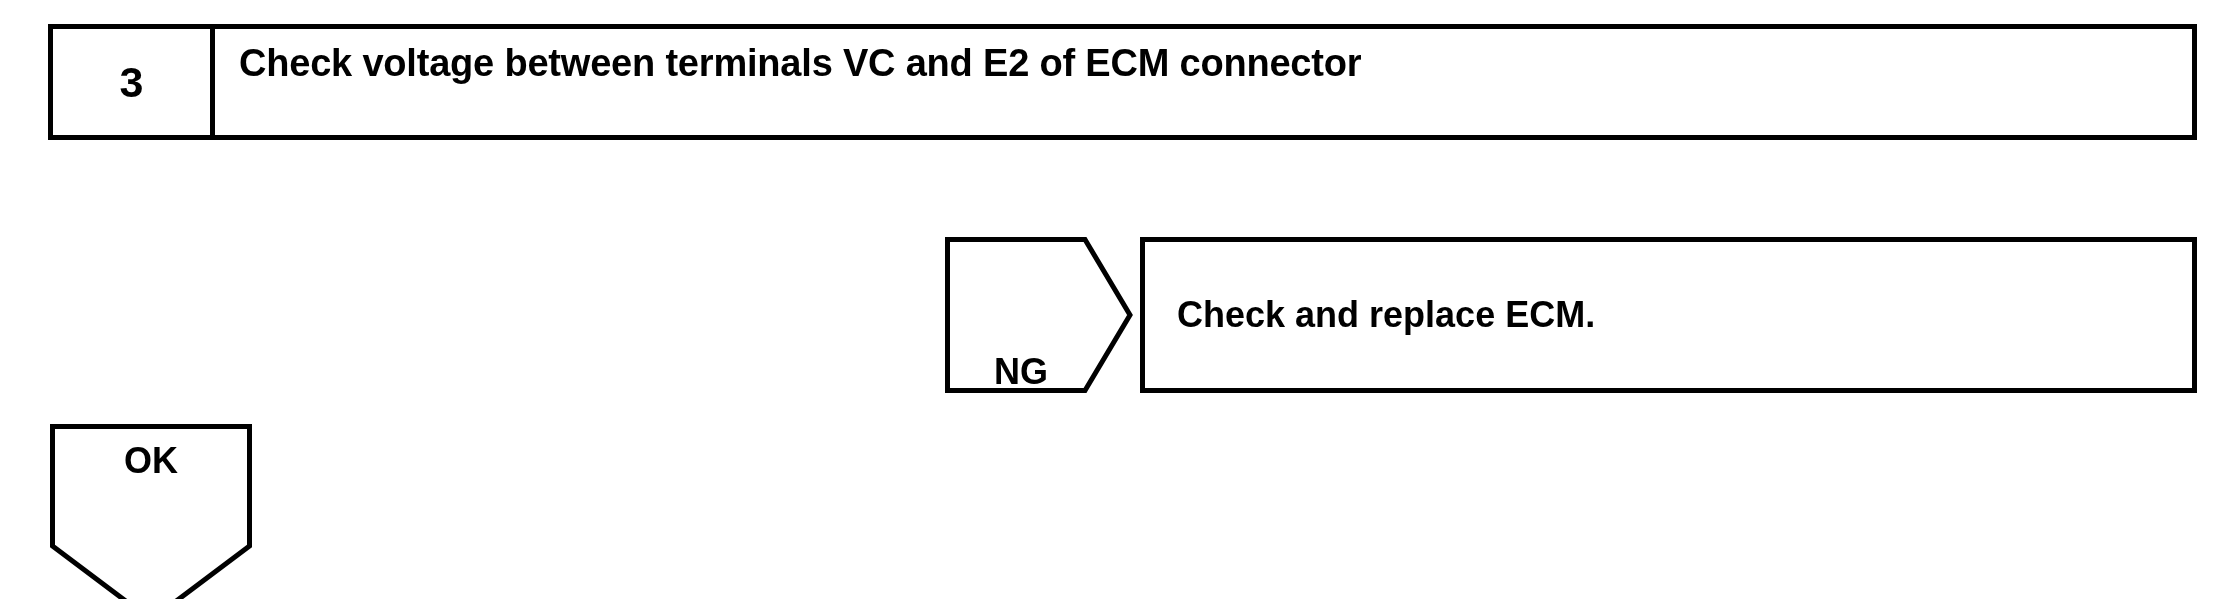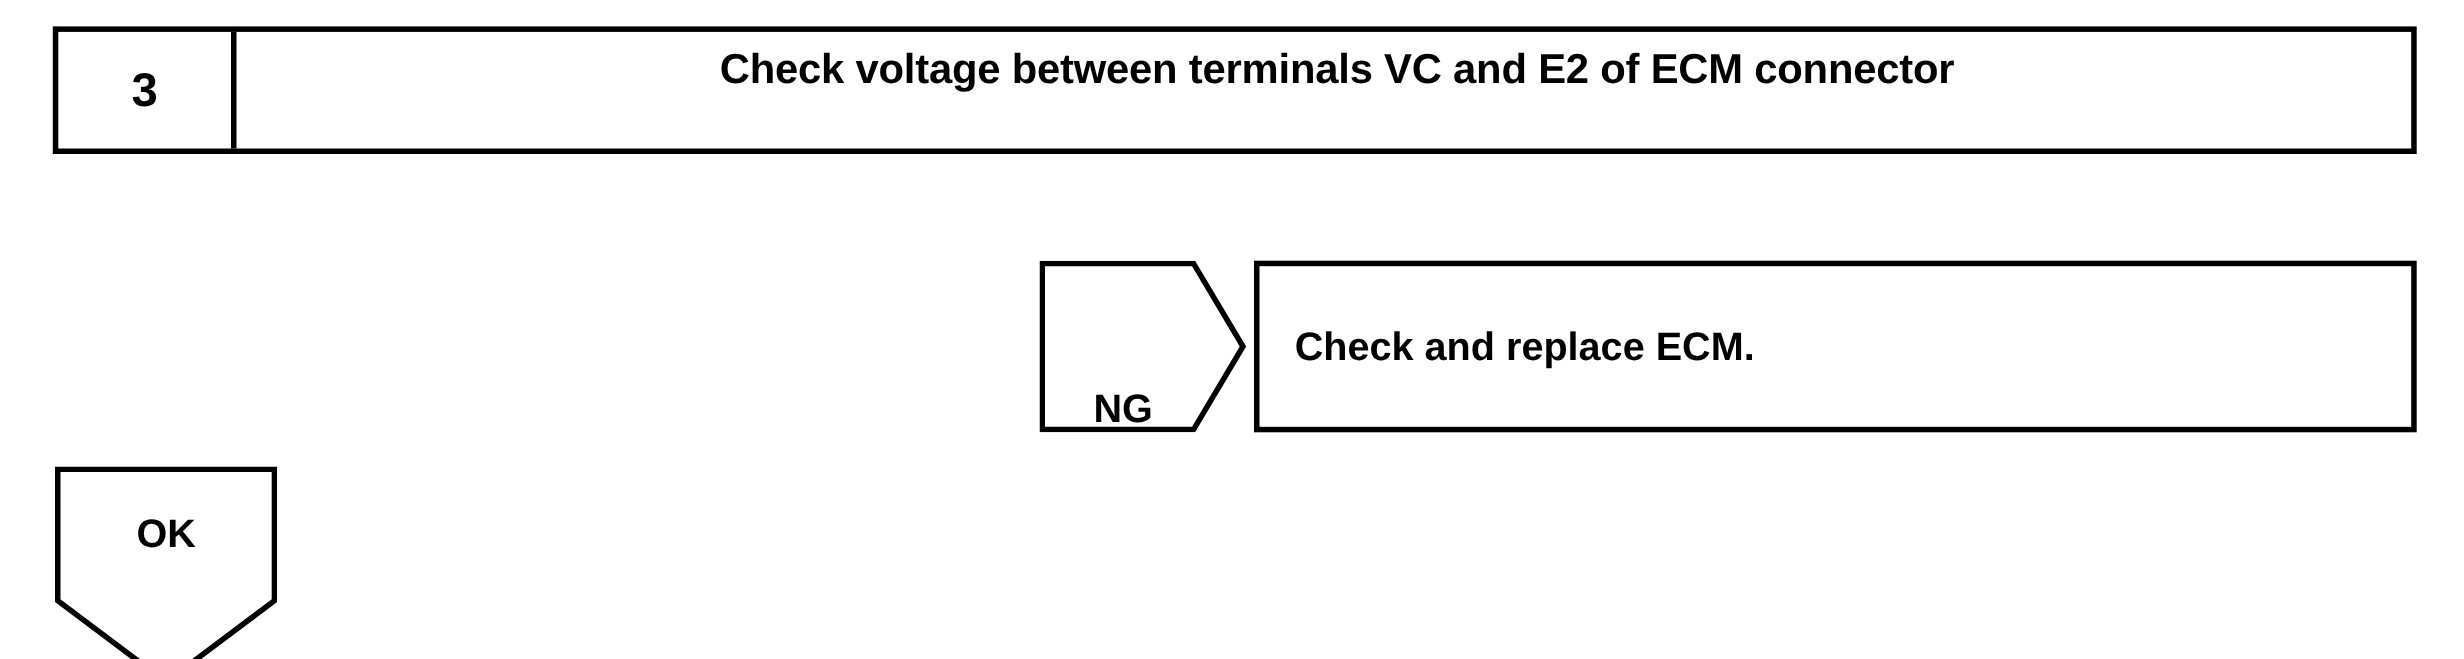--- a/index.html
+++ b/index.html
@@ -49,7 +49,6 @@
     display: flex;
     flex-direction: column;
     justify-content: flex-start;
-    text-align: center;
   }
   .step-line {
     font-size: 38px;

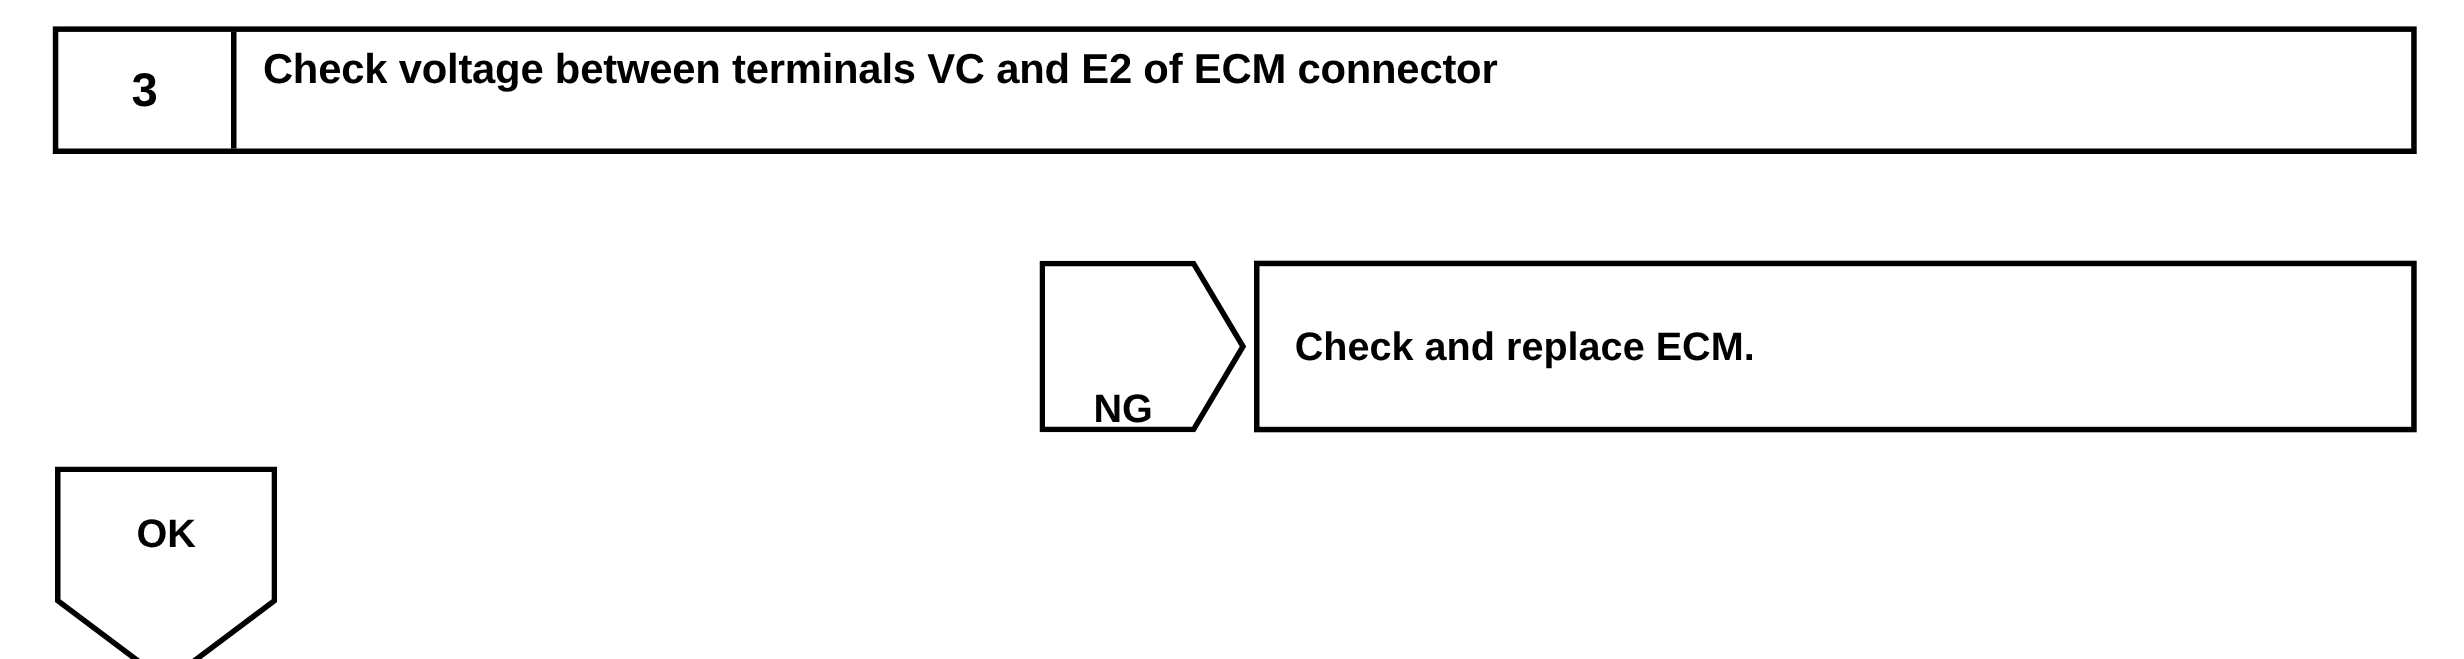--- a/index.html
+++ b/index.html
@@ -136,7 +136,7 @@
   .ok-label {
     position: absolute;
     left: 50px;
-    top: 424px;
+    top: 400px;
     width: 202px;
     height: 122px;
     display: flex;

